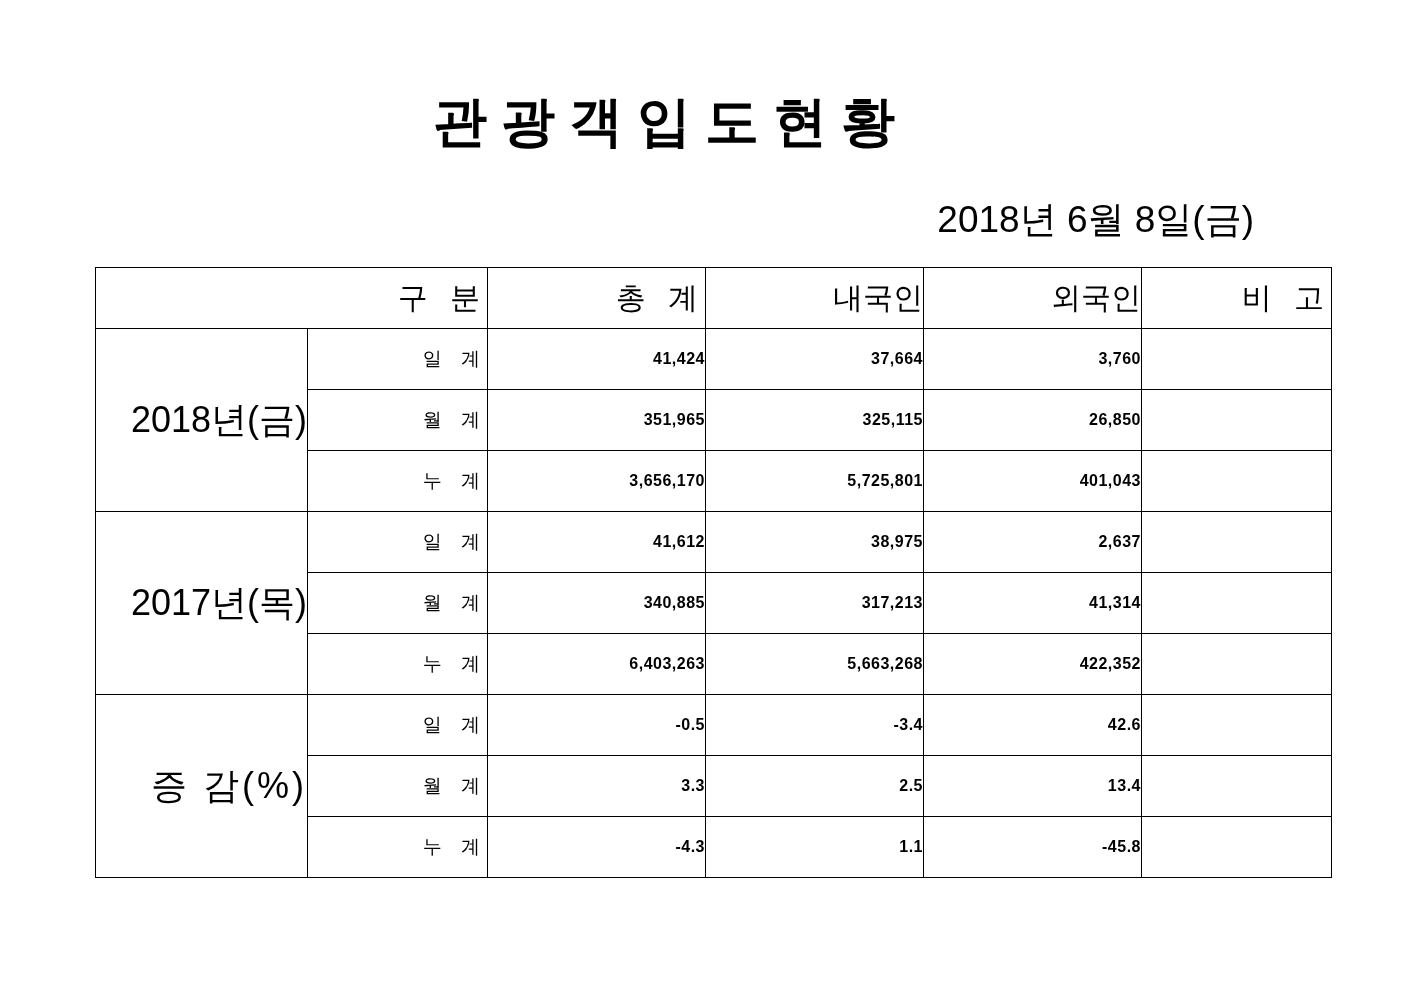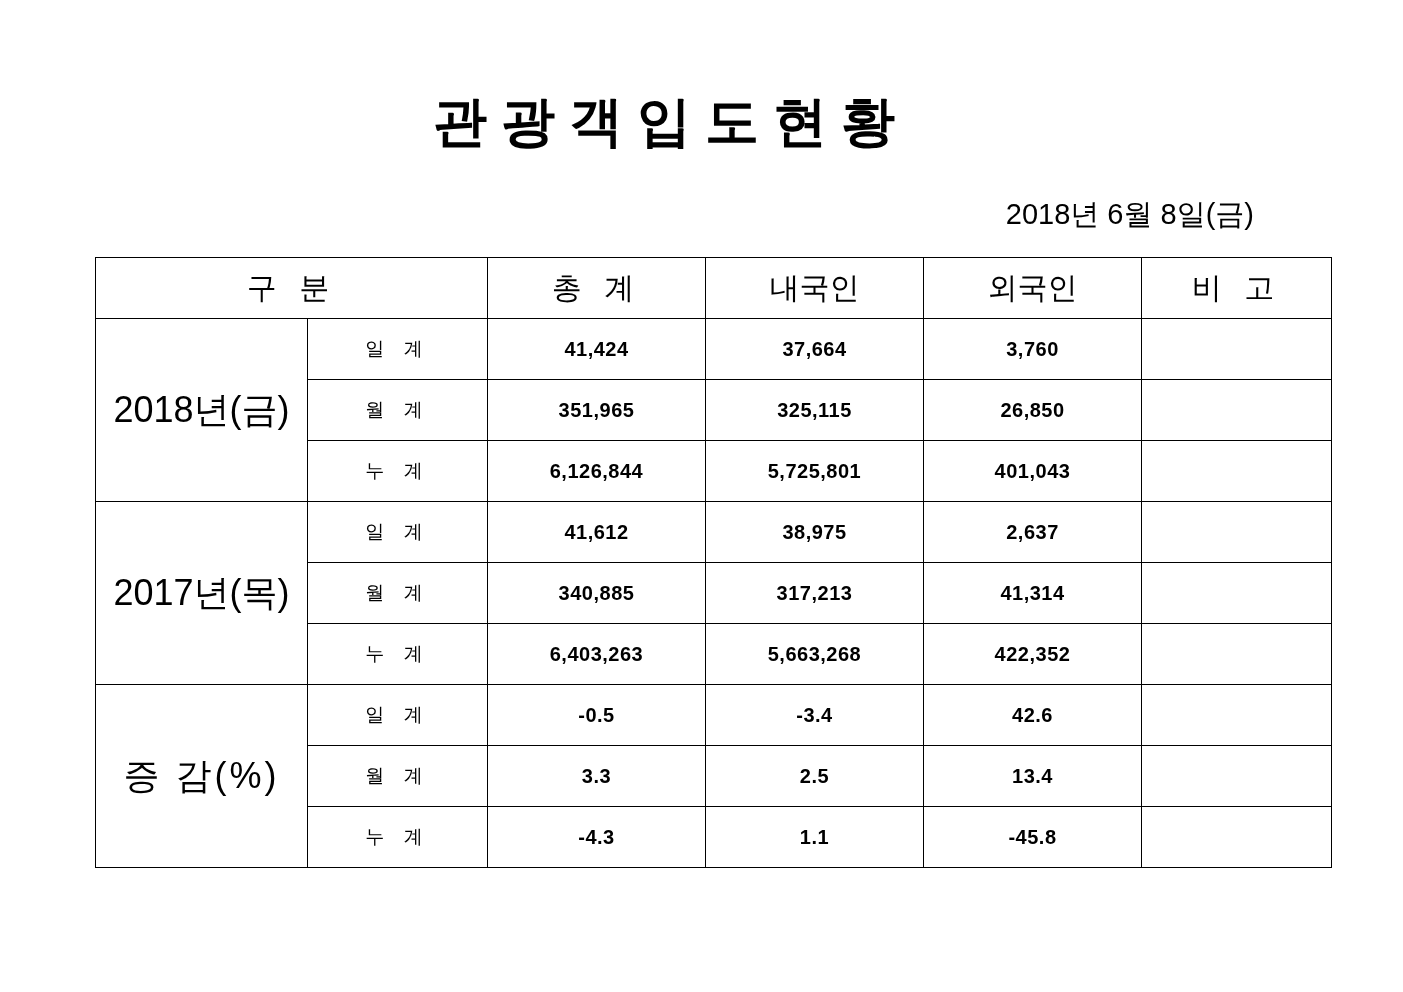--- a/index.html
+++ b/index.html
@@ -31,7 +31,7 @@
   }
   .date-line {
     text-align: right;
-    font-size: 29px;
+    font-size: 37px;
     padding-right: 88px;
     padding-top: 44px;
     letter-spacing: 0px;

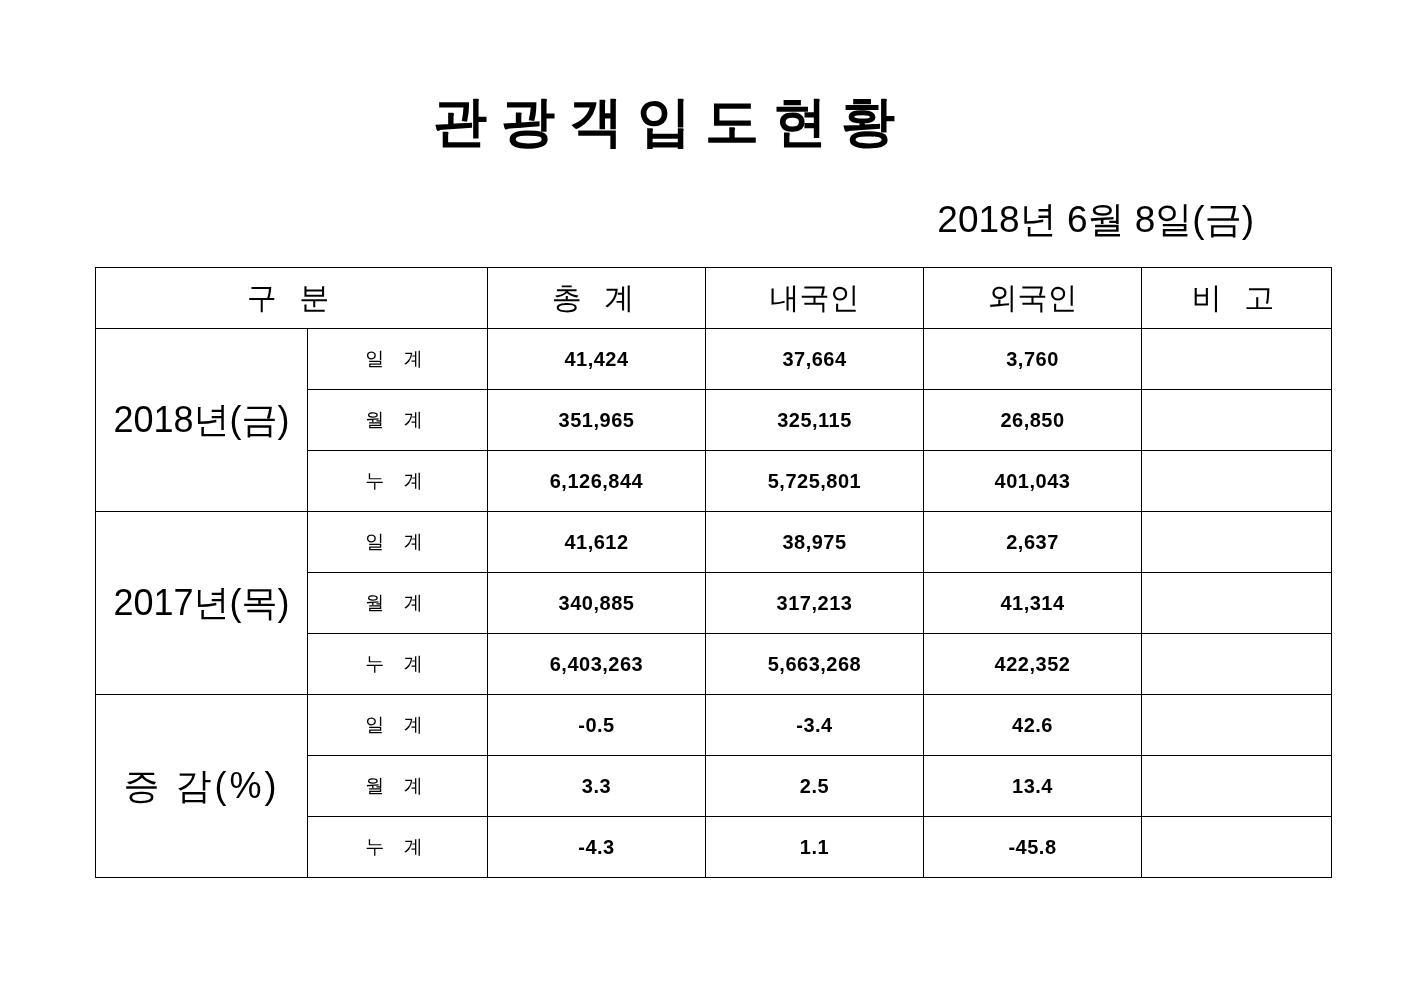--- a/index.html
+++ b/index.html
@@ -46,7 +46,7 @@
   }
   table.report td {
     border: 1.6px solid #000000;
-    text-align: center;
+    text-align: right;
     vertical-align: middle;
     height: 60px;
     padding: 0;

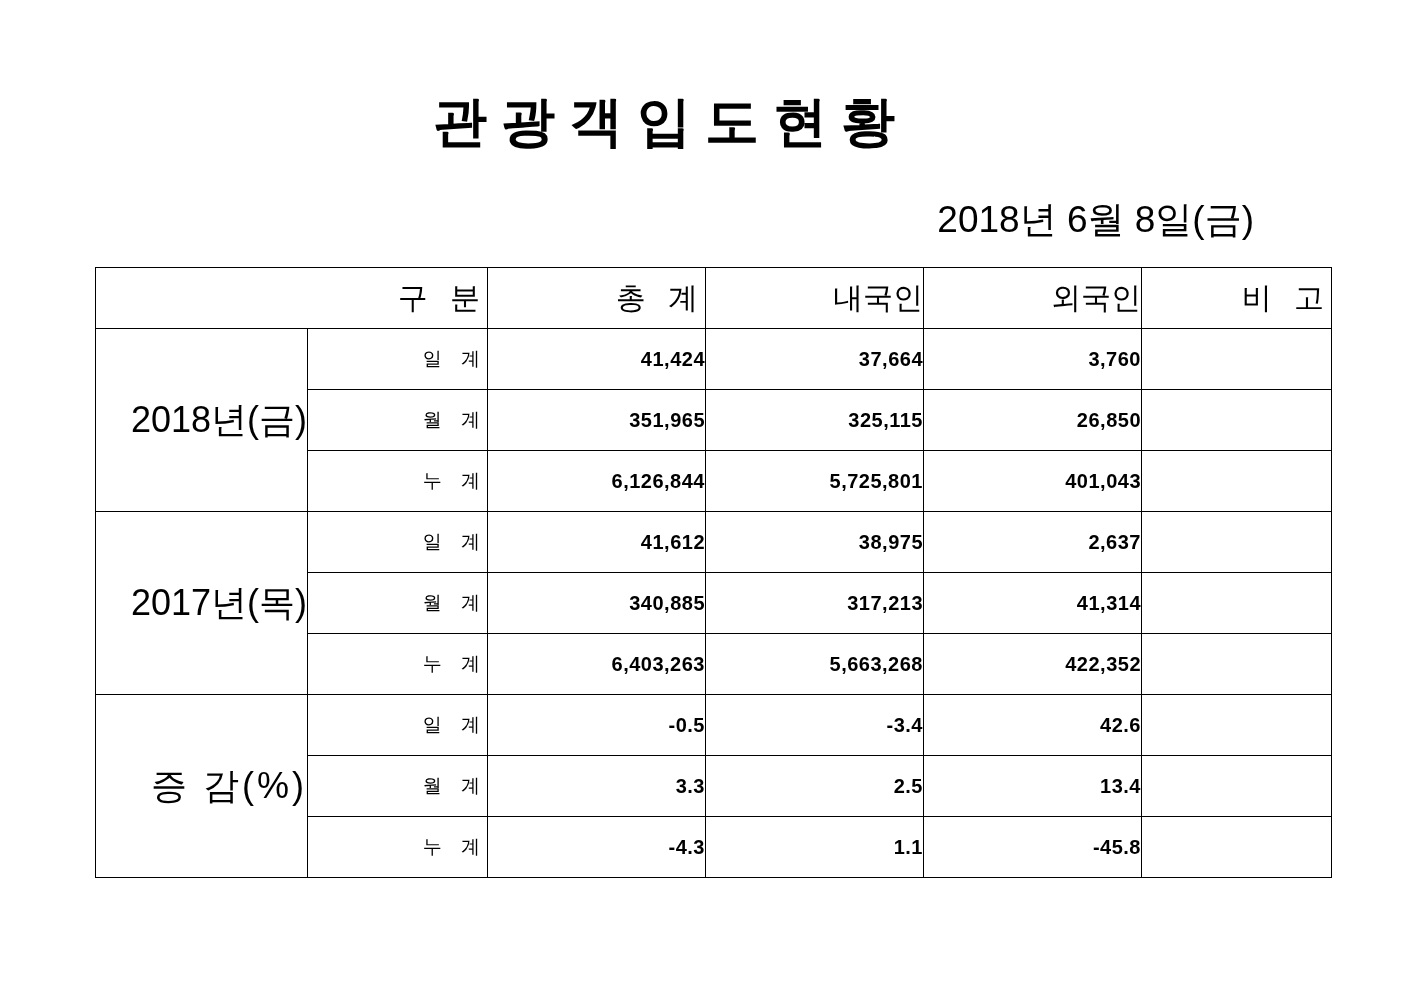--- a/index.html
+++ b/index.html
@@ -81,7 +81,7 @@
     padding-left: 6px;
   }
   .num {
-    font-size: 20px;
+    font-size: 16px;
     font-weight: bold;
     letter-spacing: 0.5px;
   }

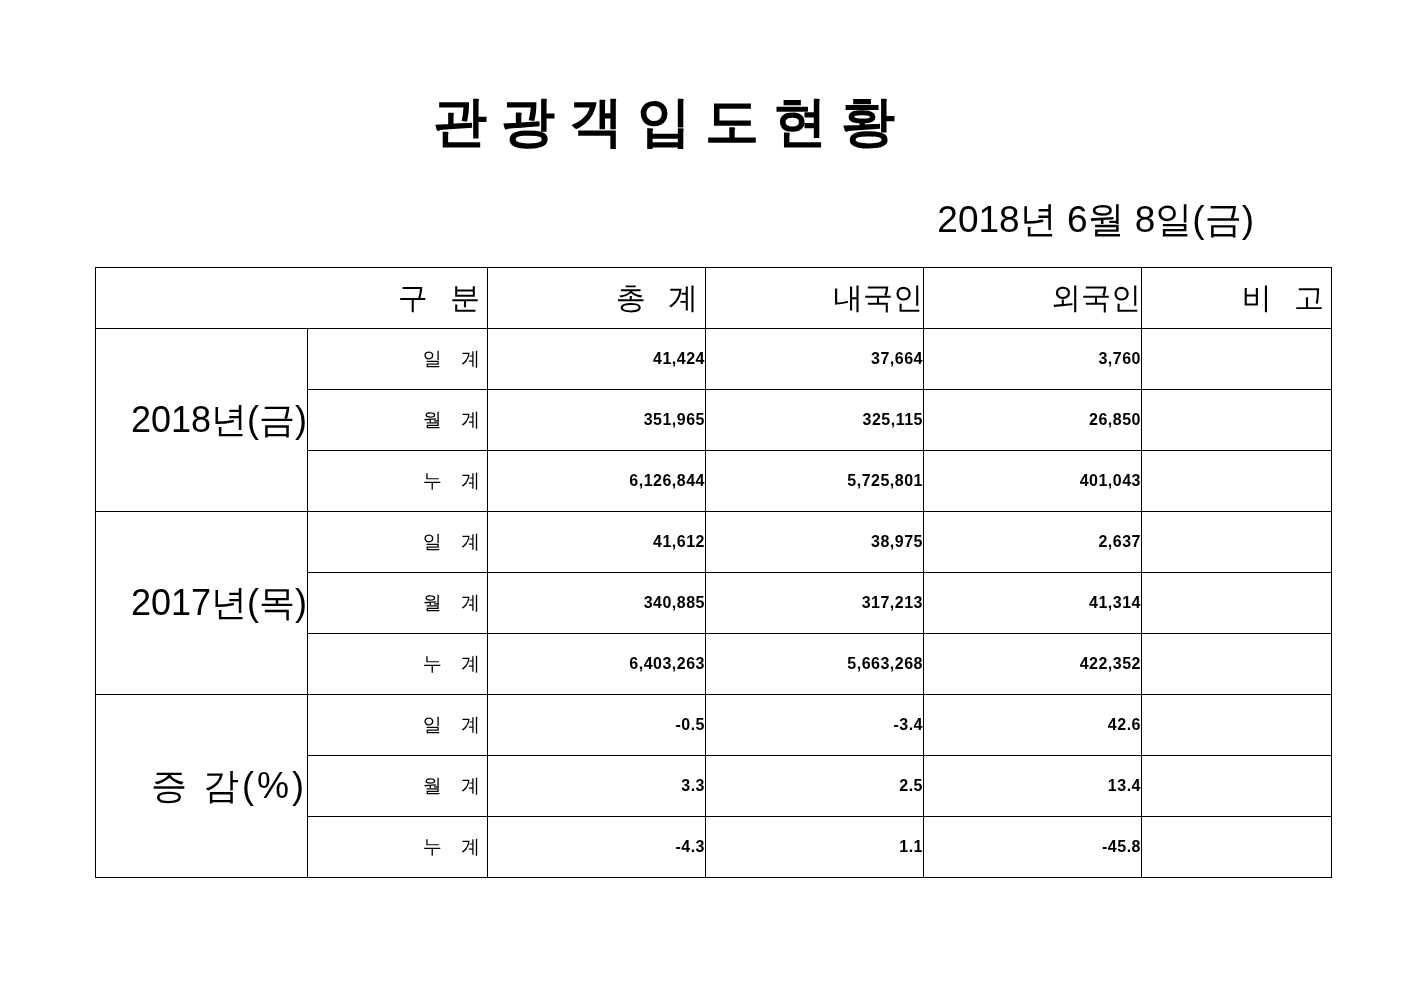--- a/index.html
+++ b/index.html
@@ -132,7 +132,7 @@
         </tr>
         <tr>
           <td class="cat-sub">누 계</td>
-          <td class="num">6,126,844</td>
+          <td class="num">3,656,170</td>
           <td class="num">5,725,801</td>
           <td class="num">401,043</td>
           <td class="blank"></td>

